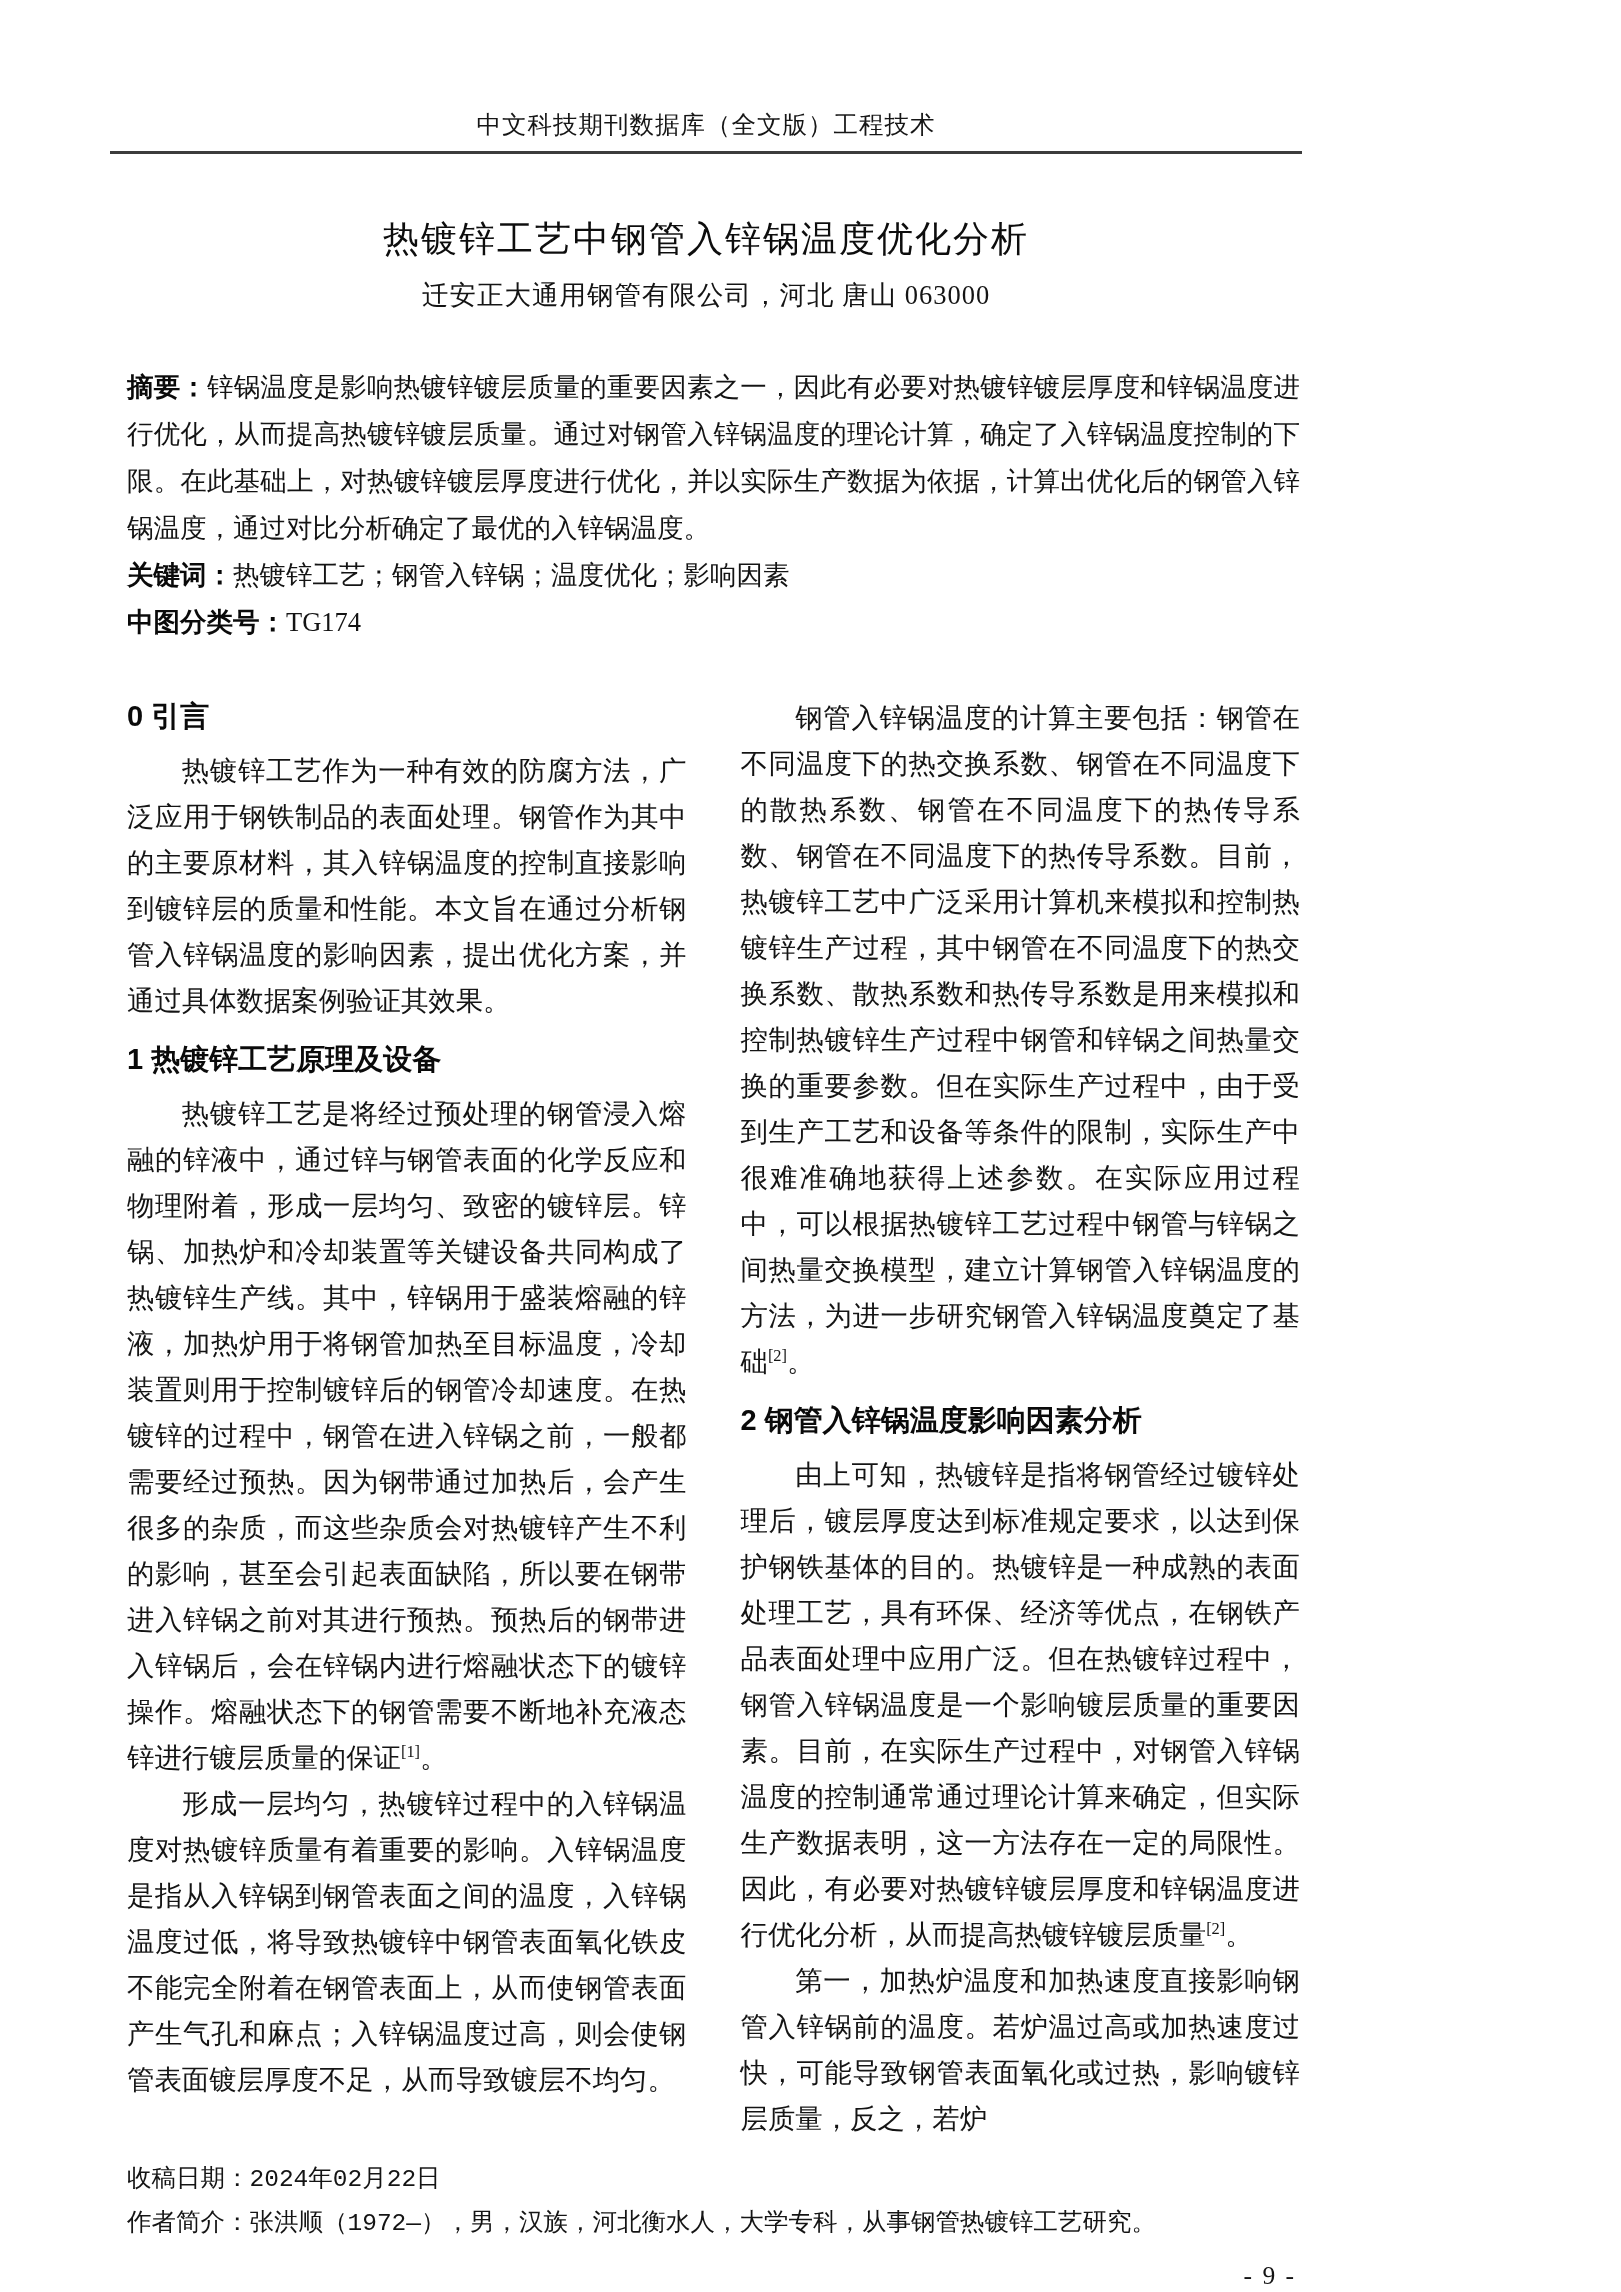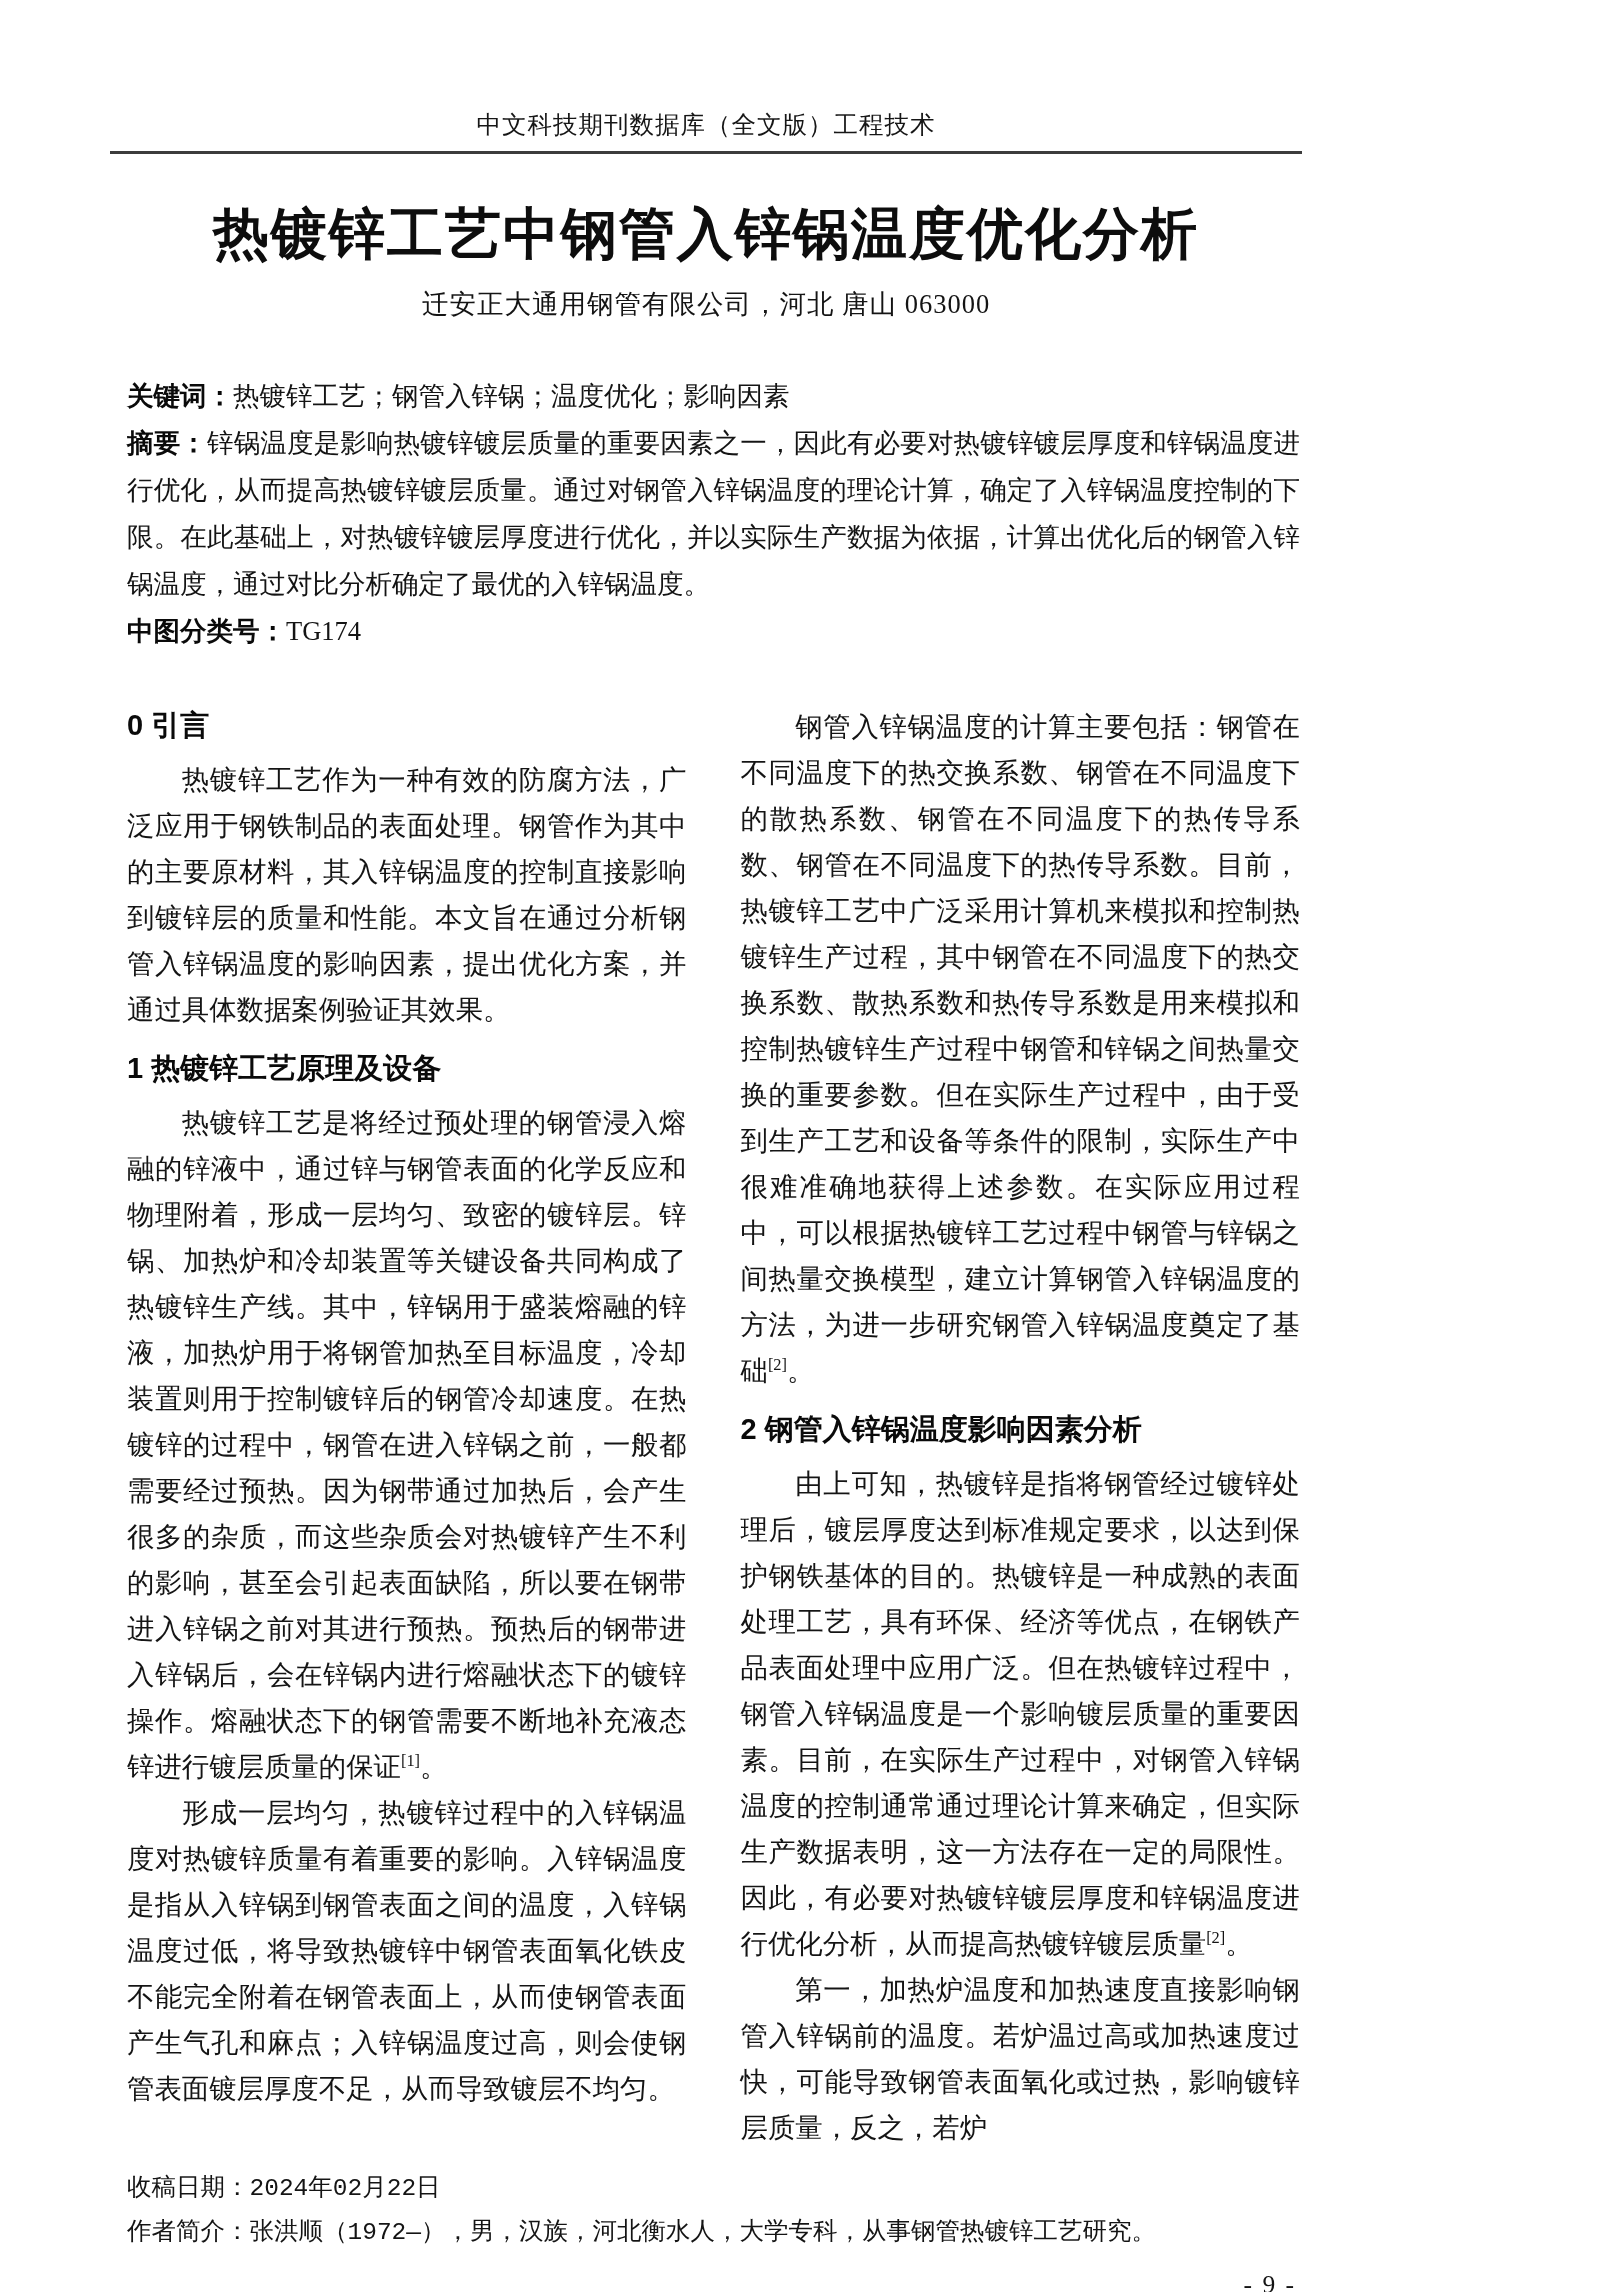--- a/index.html
+++ b/index.html
@@ -28,11 +28,11 @@
     height: 0;
   }
   .paper-title {
-    margin: 43px 98px 0 98px;
+    margin: 61px 98px 0 98px;
     text-align: center;
     font-family: "Liberation Sans", "DejaVu Sans", sans-serif;
-    font-weight: 700;
-    font-size: 56px;
+    font-weight: 400;
+    font-size: 36px;
     letter-spacing: 2px;
     color: #0d0d0d;
   }

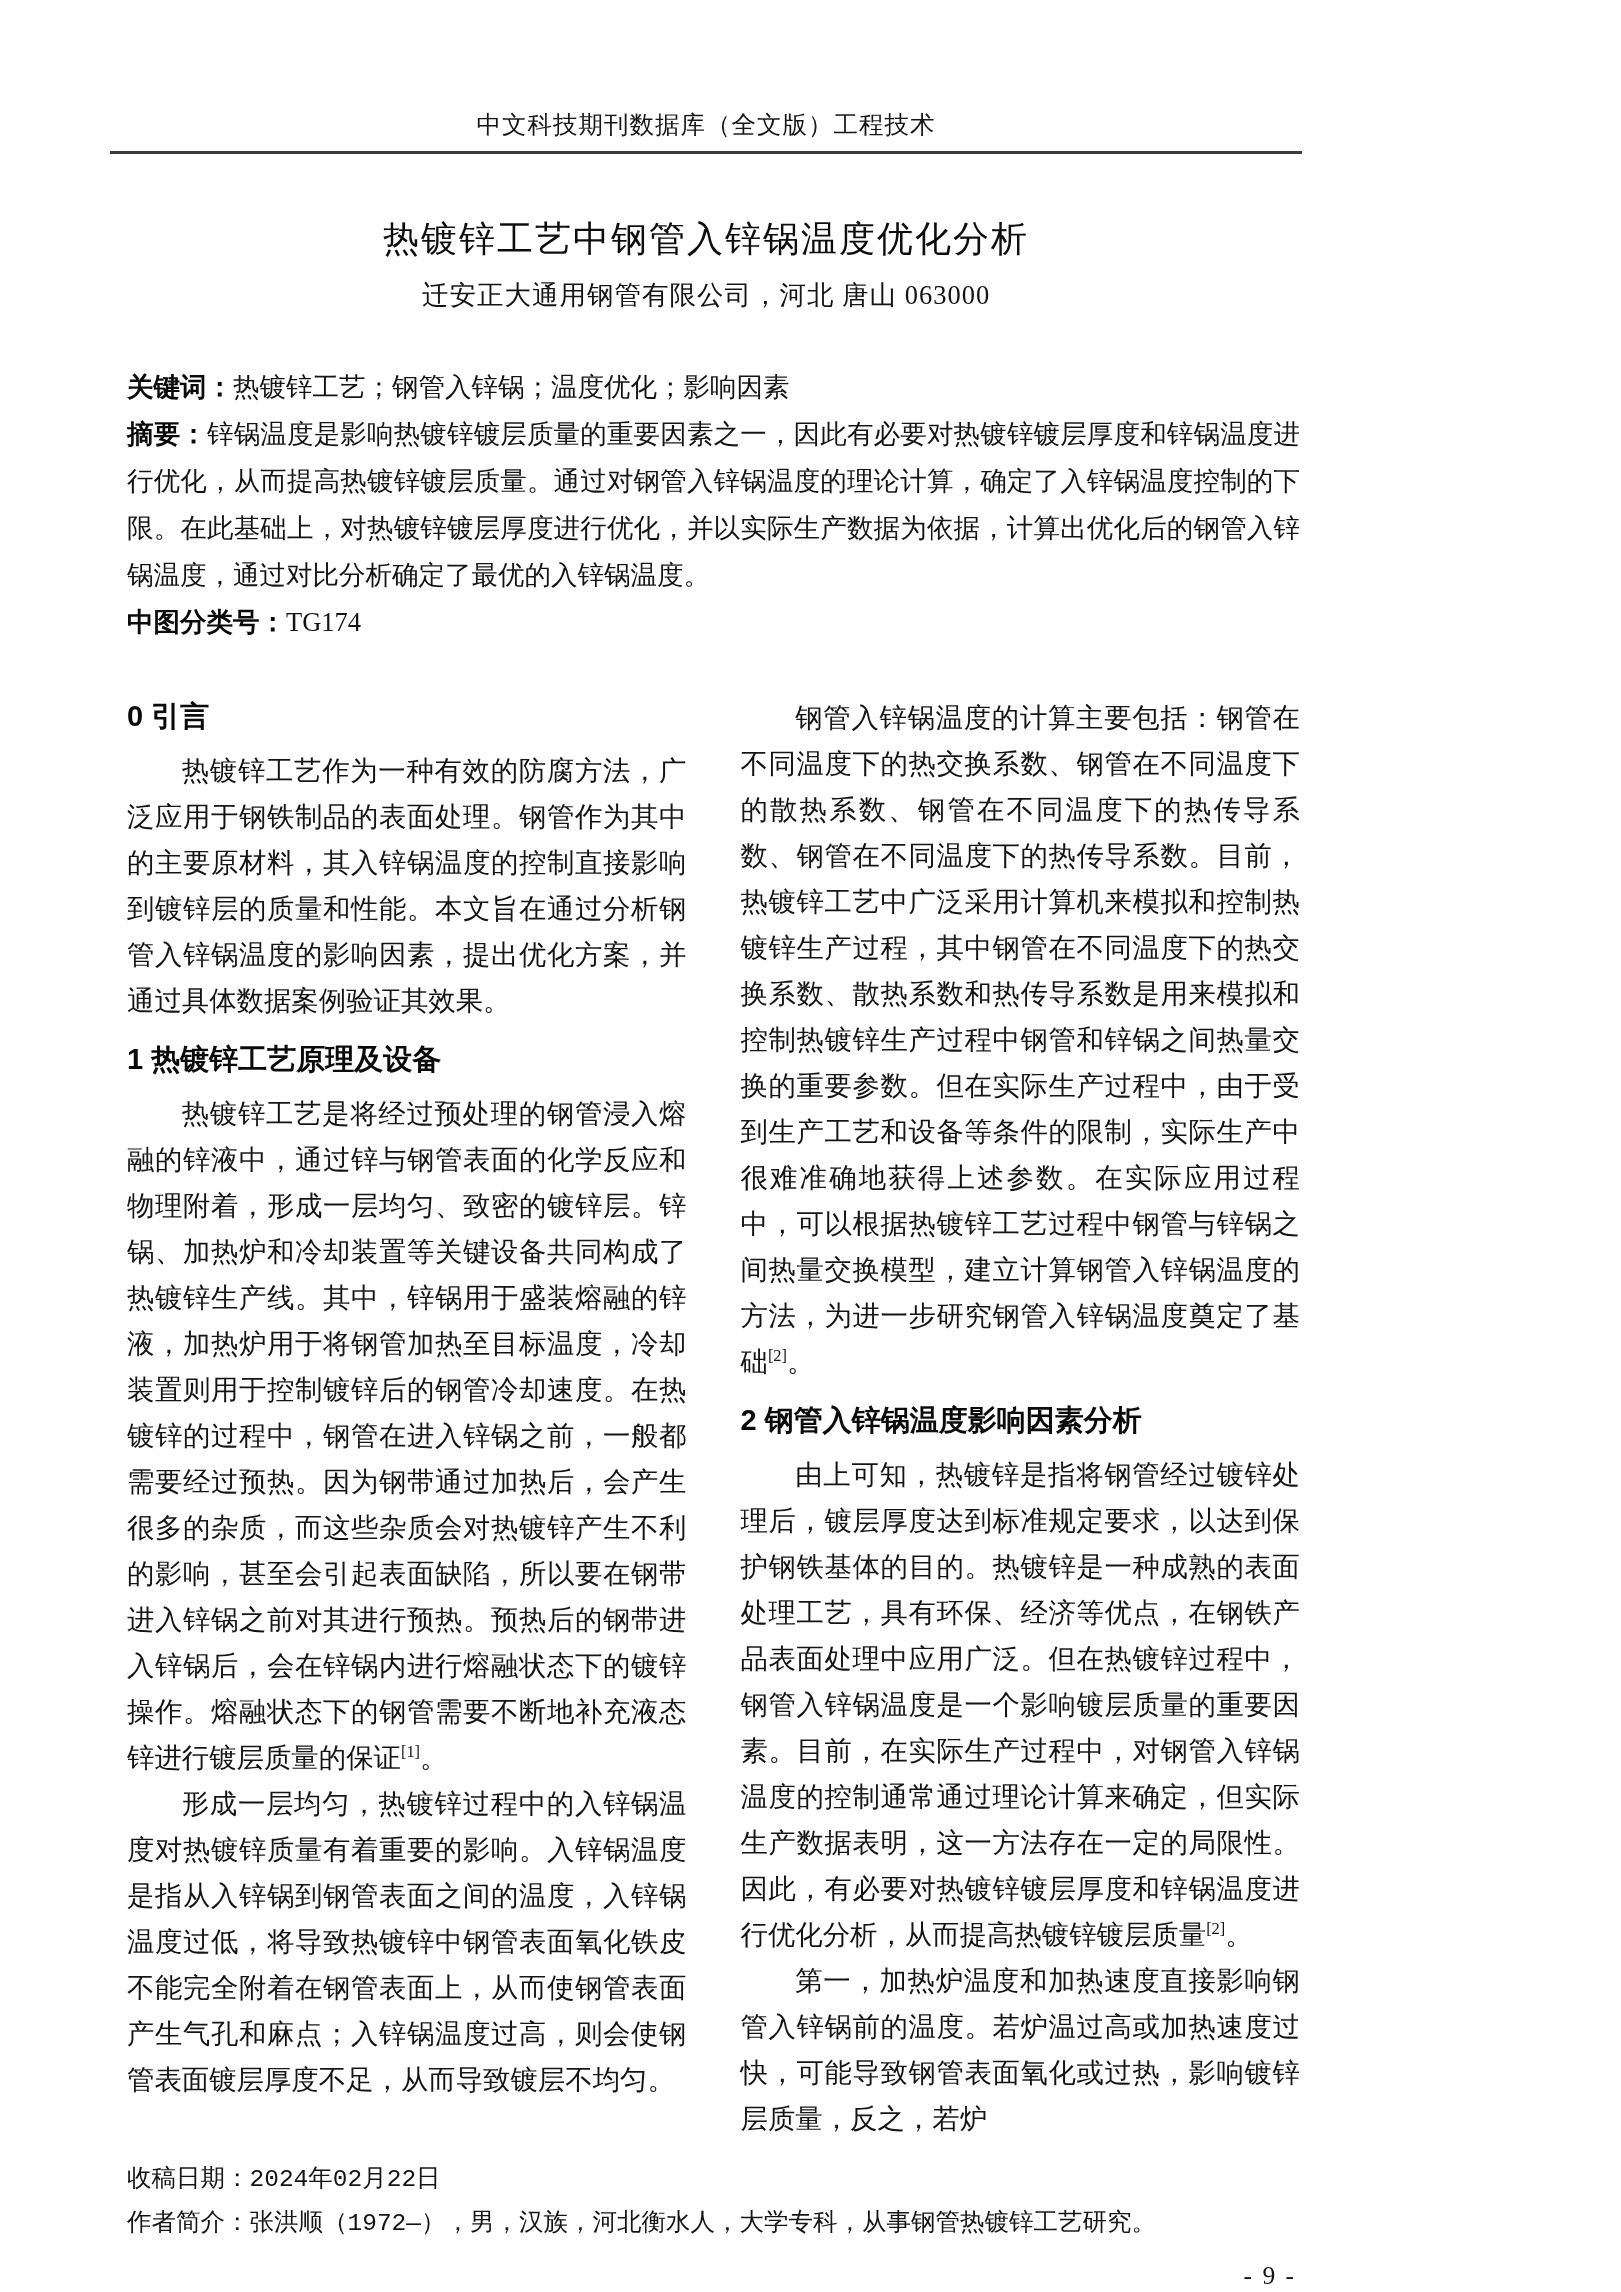--- a/index.html
+++ b/index.html
@@ -116,8 +116,8 @@
   <div class="affiliation">迁安正大通用钢管有限公司，河北 唐山 063000</div>
 
   <div class="meta">
+    <p><span class="block-label">摘要：</span><span>锌锅温度是影响热镀锌镀层质量的重要因素之一，因此有必要对热镀锌镀层厚度和锌锅温度进行优化，从而提高热镀锌镀层质量。通过对钢管入锌锅温度的理论计算，确定了入锌锅温度控制的下限。在此基础上，对热镀锌镀层厚度进行优化，并以实际生产数据为依据，计算出优化后的钢管入锌锅温度，通过对比分析确定了最优的入锌锅温度。</span></p>
     <p><span class="block-label">关键词：</span><span>热镀锌工艺；钢管入锌锅；温度优化；影响因素</span></p>
-    <p><span class="block-label">摘要：</span><span>锌锅温度是影响热镀锌镀层质量的重要因素之一，因此有必要对热镀锌镀层厚度和锌锅温度进行优化，从而提高热镀锌镀层质量。通过对钢管入锌锅温度的理论计算，确定了入锌锅温度控制的下限。在此基础上，对热镀锌镀层厚度进行优化，并以实际生产数据为依据，计算出优化后的钢管入锌锅温度，通过对比分析确定了最优的入锌锅温度。</span></p>
     <p><span class="block-label">中图分类号：</span><span class="clc-value">TG174</span></p>
   </div>
 

